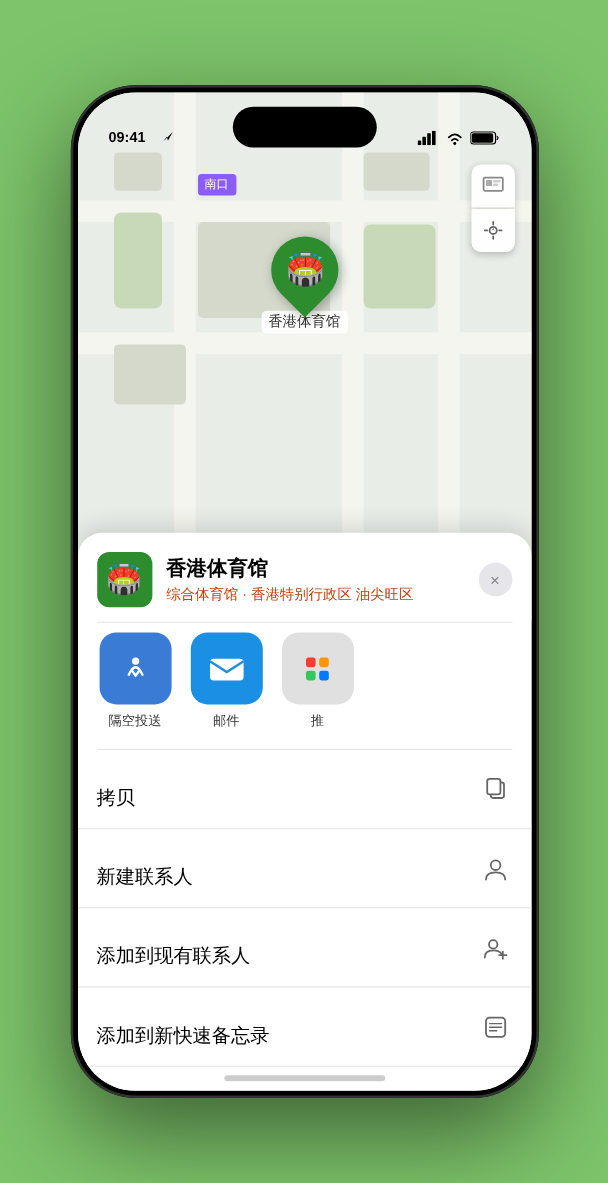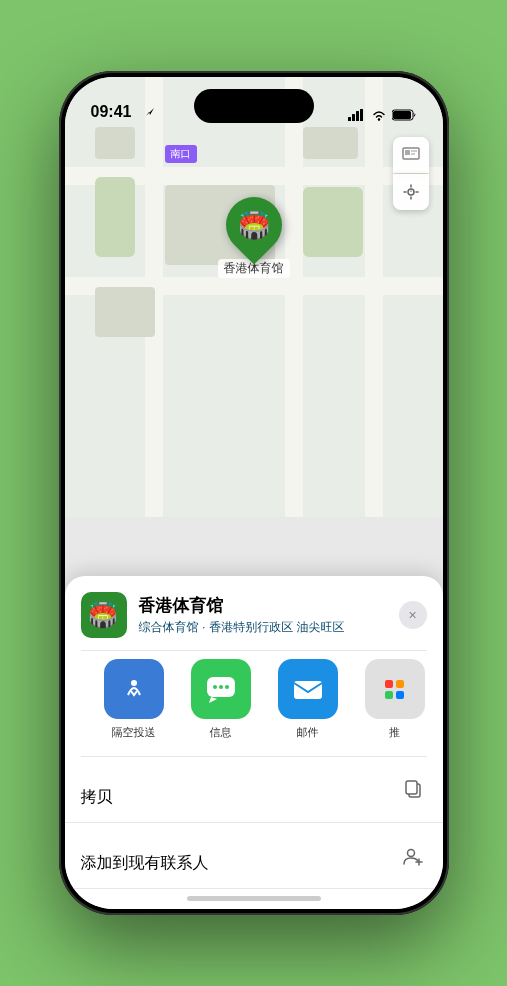--- a/index.html
+++ b/index.html
@@ -41,7 +41,7 @@
       z-index: 10;
     }
     .status-time {
-      font-size: 16px;
+      font-size: 12px;
       font-weight: 600;
       color: #000;
       display: flex;

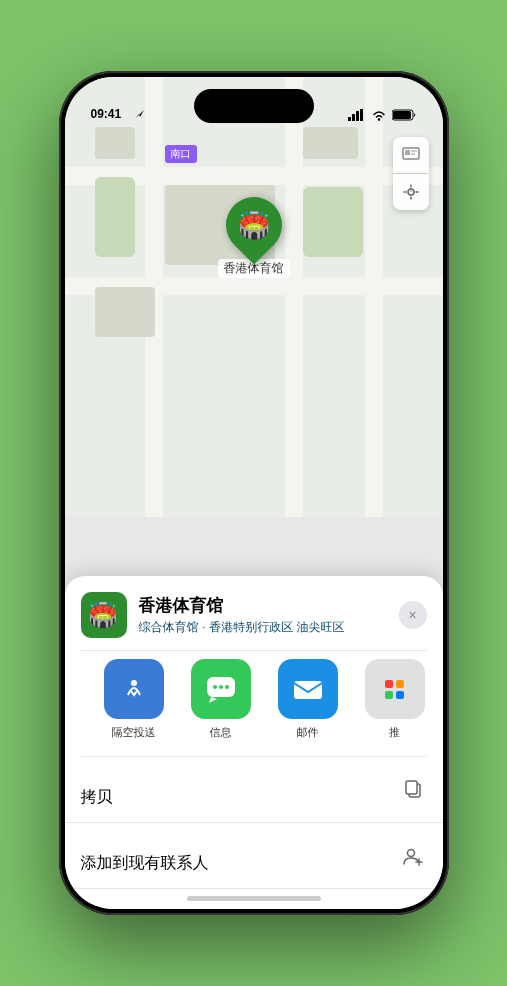--- a/index.html
+++ b/index.html
@@ -207,7 +207,7 @@
     }
     .venue-subtitle {
       font-size: 12px;
-      color: #0c4a6e;
+      color: #c2410c;
       margin-top: 2px;
     }
     .close-btn {

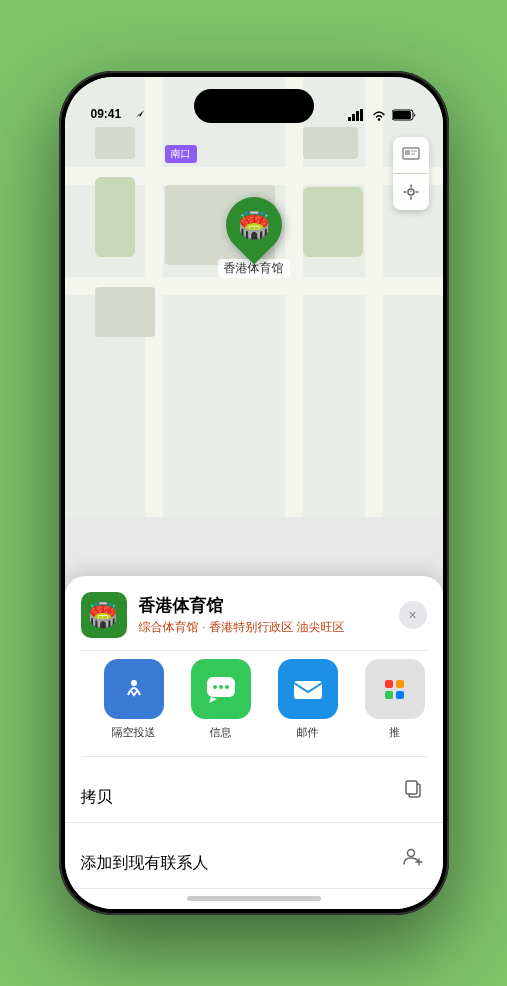--- a/index.html
+++ b/index.html
@@ -226,9 +226,8 @@
     .share-row {
       display: flex;
       padding: 8px 16px 16px;
-      gap: 23px;
+      gap: 12px;
       overflow-x: hidden;
-      justify-content: flex-end;
     }
     .share-item {
       display: flex;

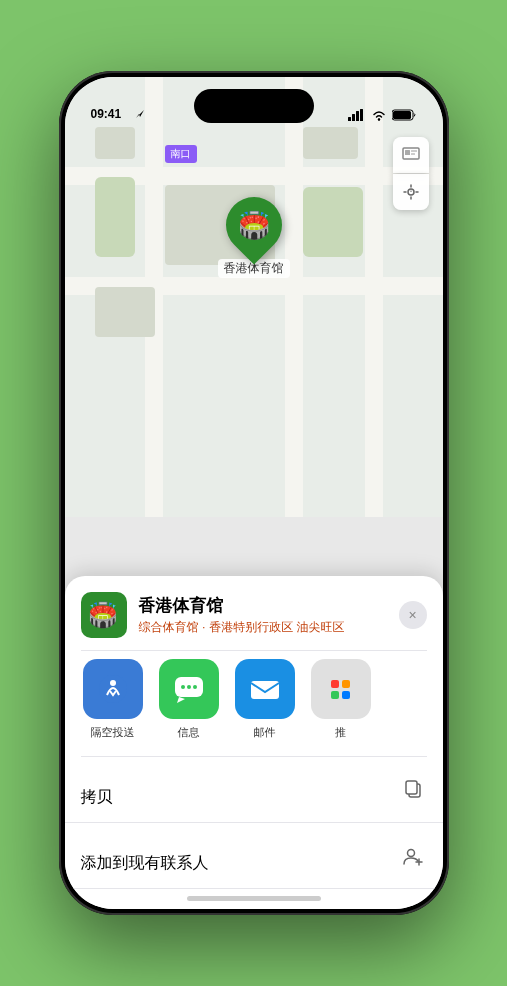--- a/index.html
+++ b/index.html
@@ -416,18 +416,6 @@
           <span class="share-label">隔空投送</span>
         </div>
 
-        <div class="share-item">
-          <div class="share-icon-wrap message-bg">
-            <svg width="36" height="36" viewBox="0 0 36 36">
-              <rect x="4" y="6" width="28" height="20" rx="6" fill="white"></rect>
-              <path d="M8 26 L6 32 L14 28" fill="white"></path>
-              <circle cx="12" cy="16" r="2" fill="#34c759"></circle>
-              <circle cx="18" cy="16" r="2" fill="#34c759"></circle>
-              <circle cx="24" cy="16" r="2" fill="#34c759"></circle>
-            </svg>
-          </div>
-          <span class="share-label">信息</span>
-        </div>
 
         <div class="share-item">
           <div class="share-icon-wrap mail-bg">

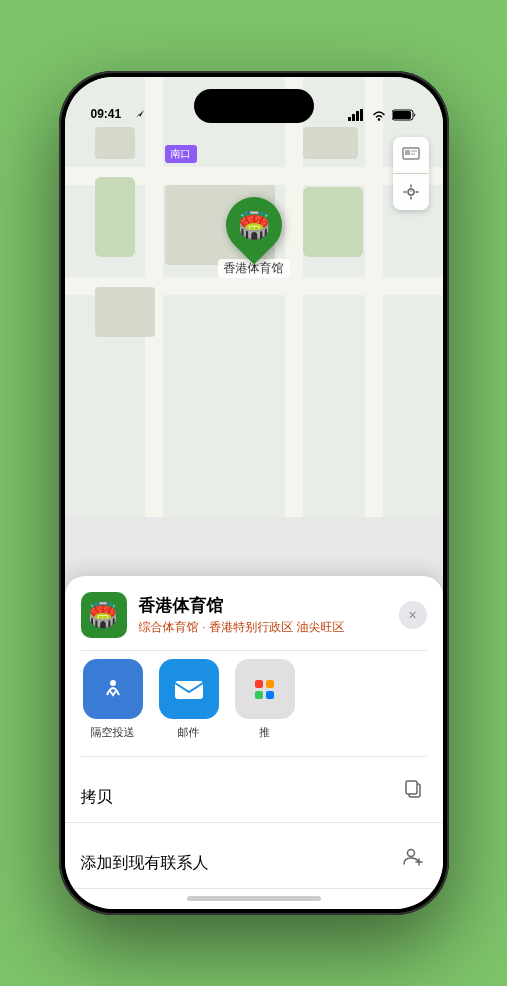--- a/index.html
+++ b/index.html
@@ -457,6 +457,15 @@
         </div>
       </div>
 
+      <div class="action-item">
+        <span class="action-label">新建联系人</span>
+        <div class="action-icon">
+          <svg width="22" height="22" viewBox="0 0 22 22">
+            <circle cx="11" cy="8" r="4" fill="none" stroke="#666" stroke-width="1.5"></circle>
+            <path d="M3 20 Q3 14 11 14 Q19 14 19 20" fill="none" stroke="#666" stroke-width="1.5" stroke-linecap="round"></path>
+          </svg>
+        </div>
+      </div>
 
       <div class="action-item">
         <span class="action-label">添加到现有联系人</span>

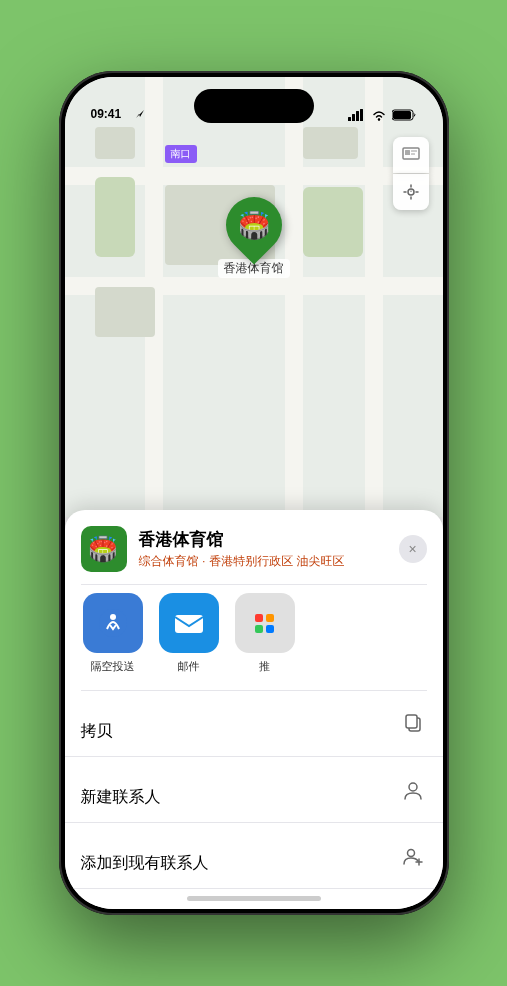--- a/index.html
+++ b/index.html
@@ -479,6 +479,17 @@
         </div>
       </div>
 
+      <div class="action-item">
+        <span class="action-label">添加到新快速备忘录</span>
+        <div class="action-icon">
+          <svg width="22" height="22" viewBox="0 0 22 22">
+            <rect x="3" y="3" width="16" height="16" rx="3" fill="none" stroke="#666" stroke-width="1.5"></rect>
+            <line x1="6" y1="8" x2="16" y2="8" stroke="#666" stroke-width="1.2" stroke-linecap="round"></line>
+            <line x1="6" y1="11" x2="16" y2="11" stroke="#666" stroke-width="1.2" stroke-linecap="round"></line>
+            <line x1="6" y1="14" x2="12" y2="14" stroke="#666" stroke-width="1.2" stroke-linecap="round"></line>
+          </svg>
+        </div>
+      </div>
 
 
       <div class="home-indicator"></div>

